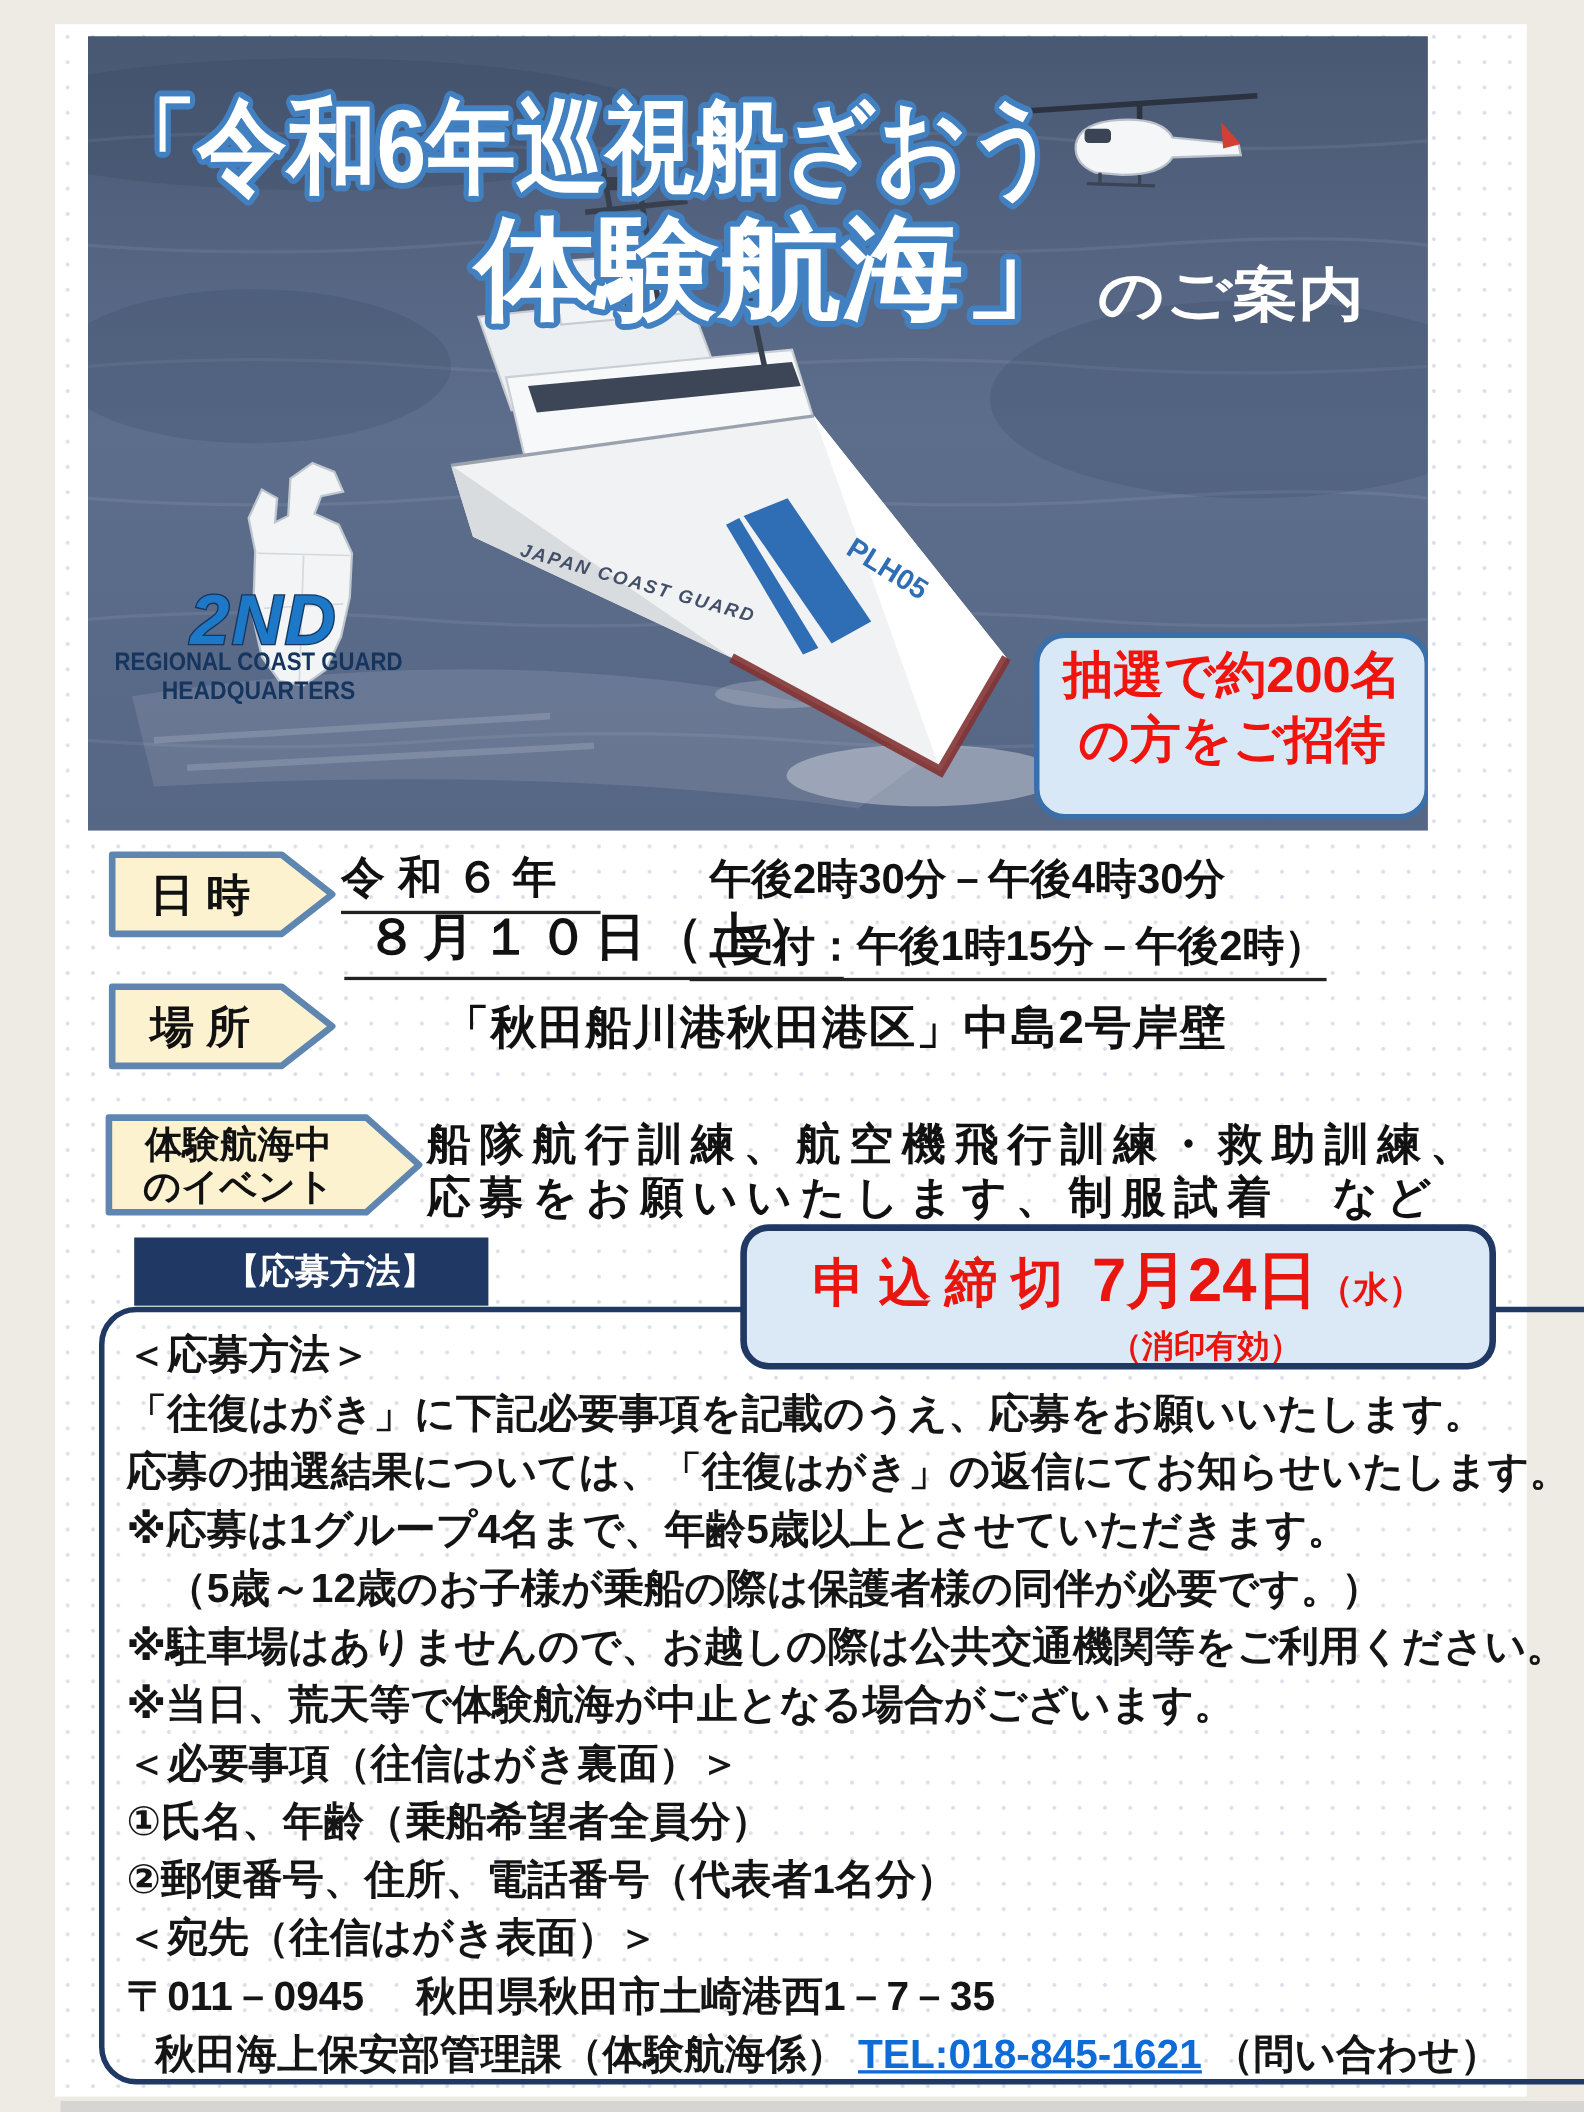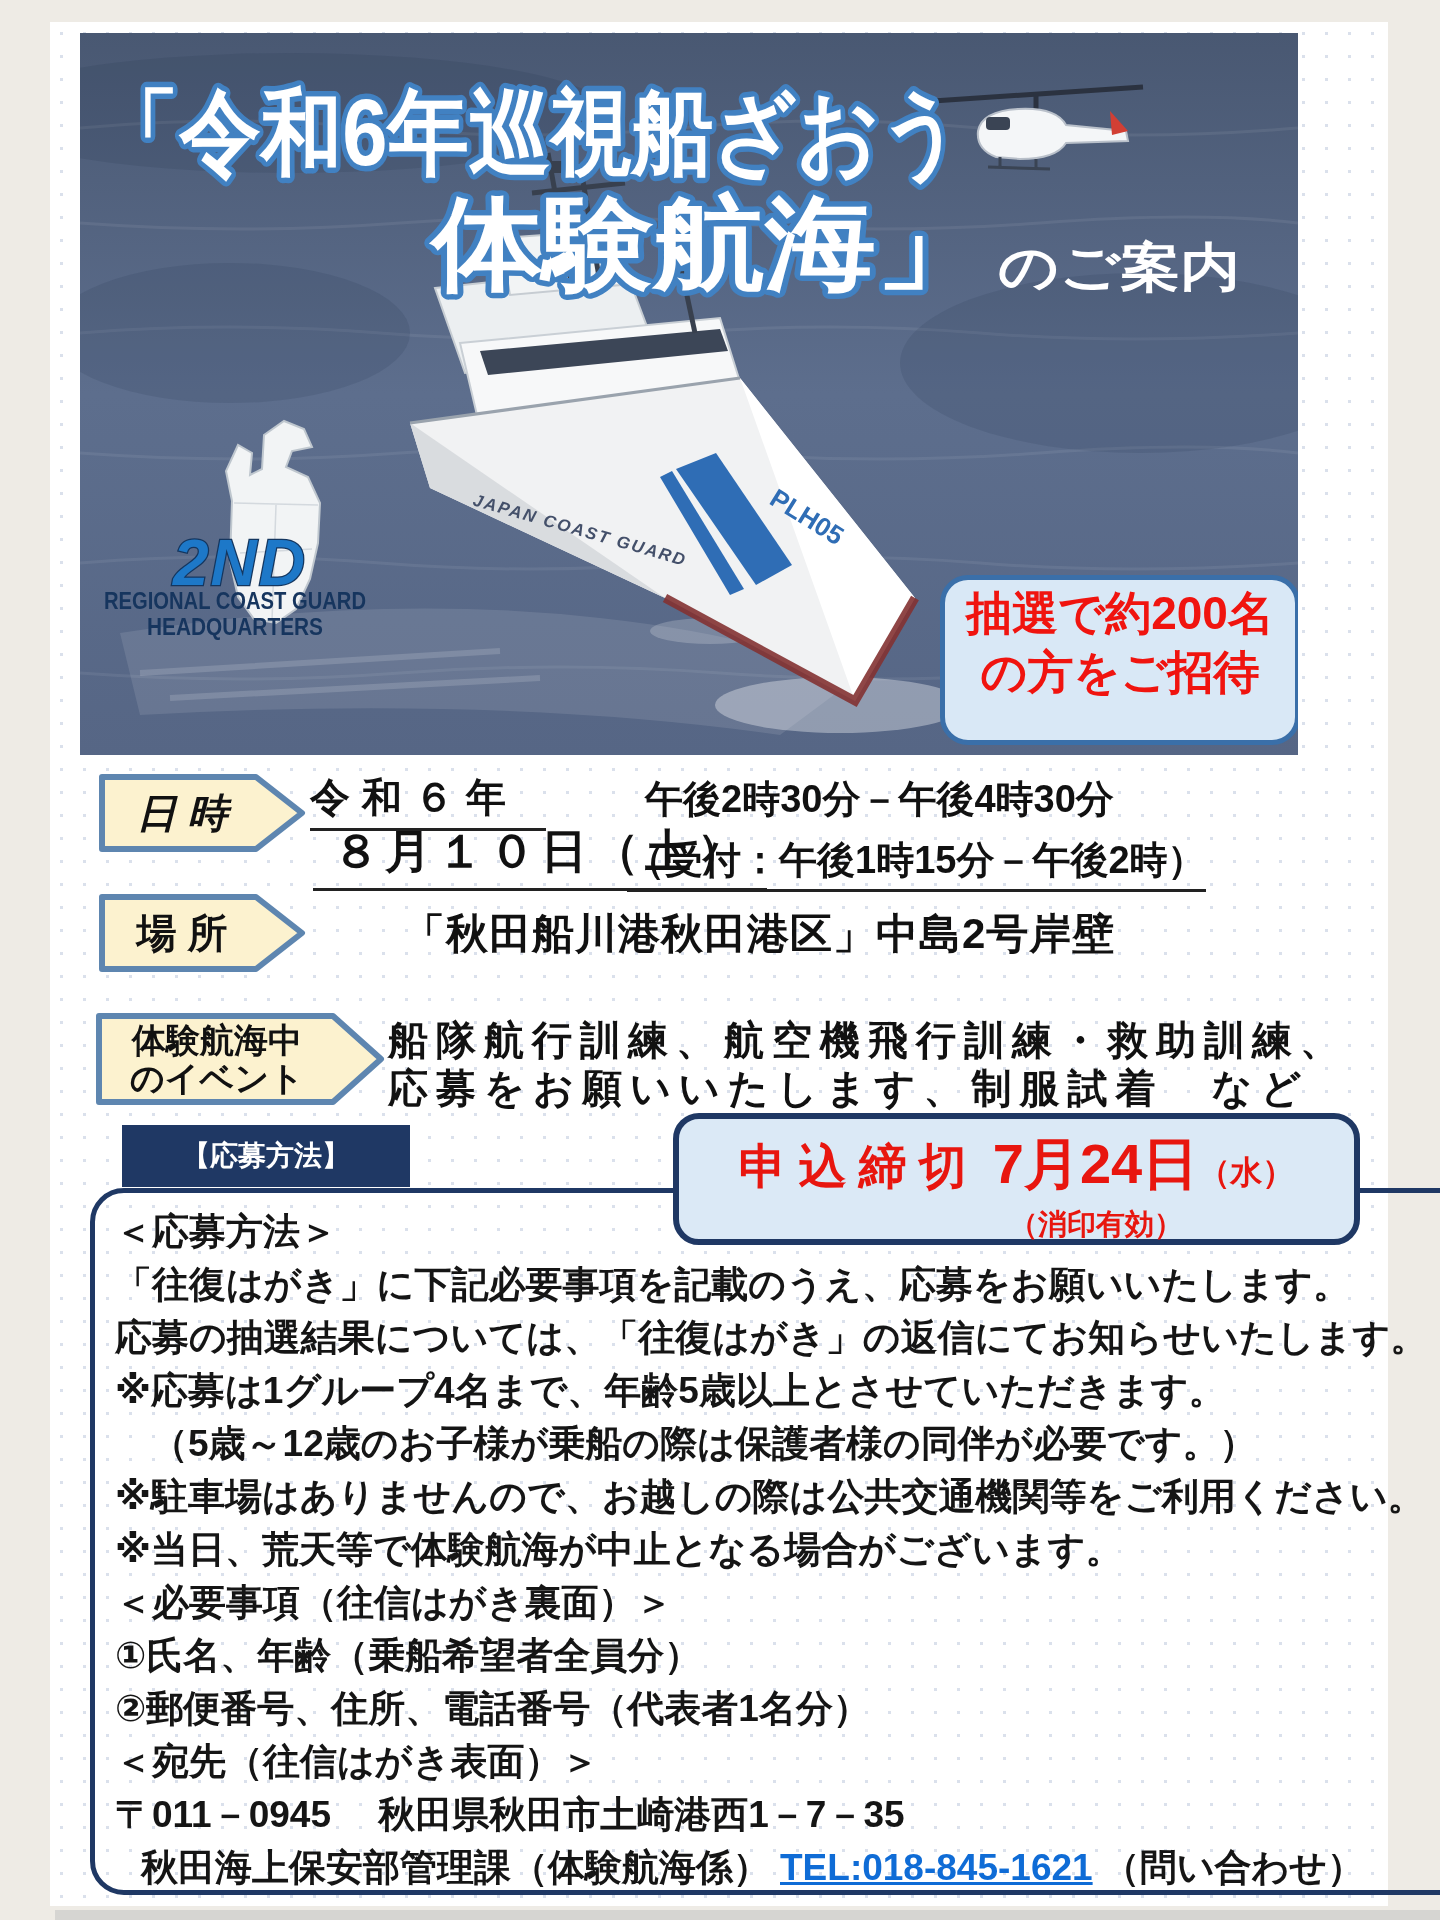--- a/index.html
+++ b/index.html
@@ -172,7 +172,7 @@
     </div>
   </div>
 
-  <div class="tag" style="left:48px;top:751px;font-style:italic;">
+  <div class="tag" style="left:48px;top:751px;">
     <svg width="210" height="80" viewBox="0 0 210 80">
       <polygon points="4,4 158,4 204,40 158,76 4,76" fill="#fcf2cf" stroke="#5e86b0" stroke-width="6" stroke-linejoin="round"></polygon>
       <text x="84" y="54" text-anchor="middle" font-size="40" font-weight="bold" fill="#111">日 時</text>

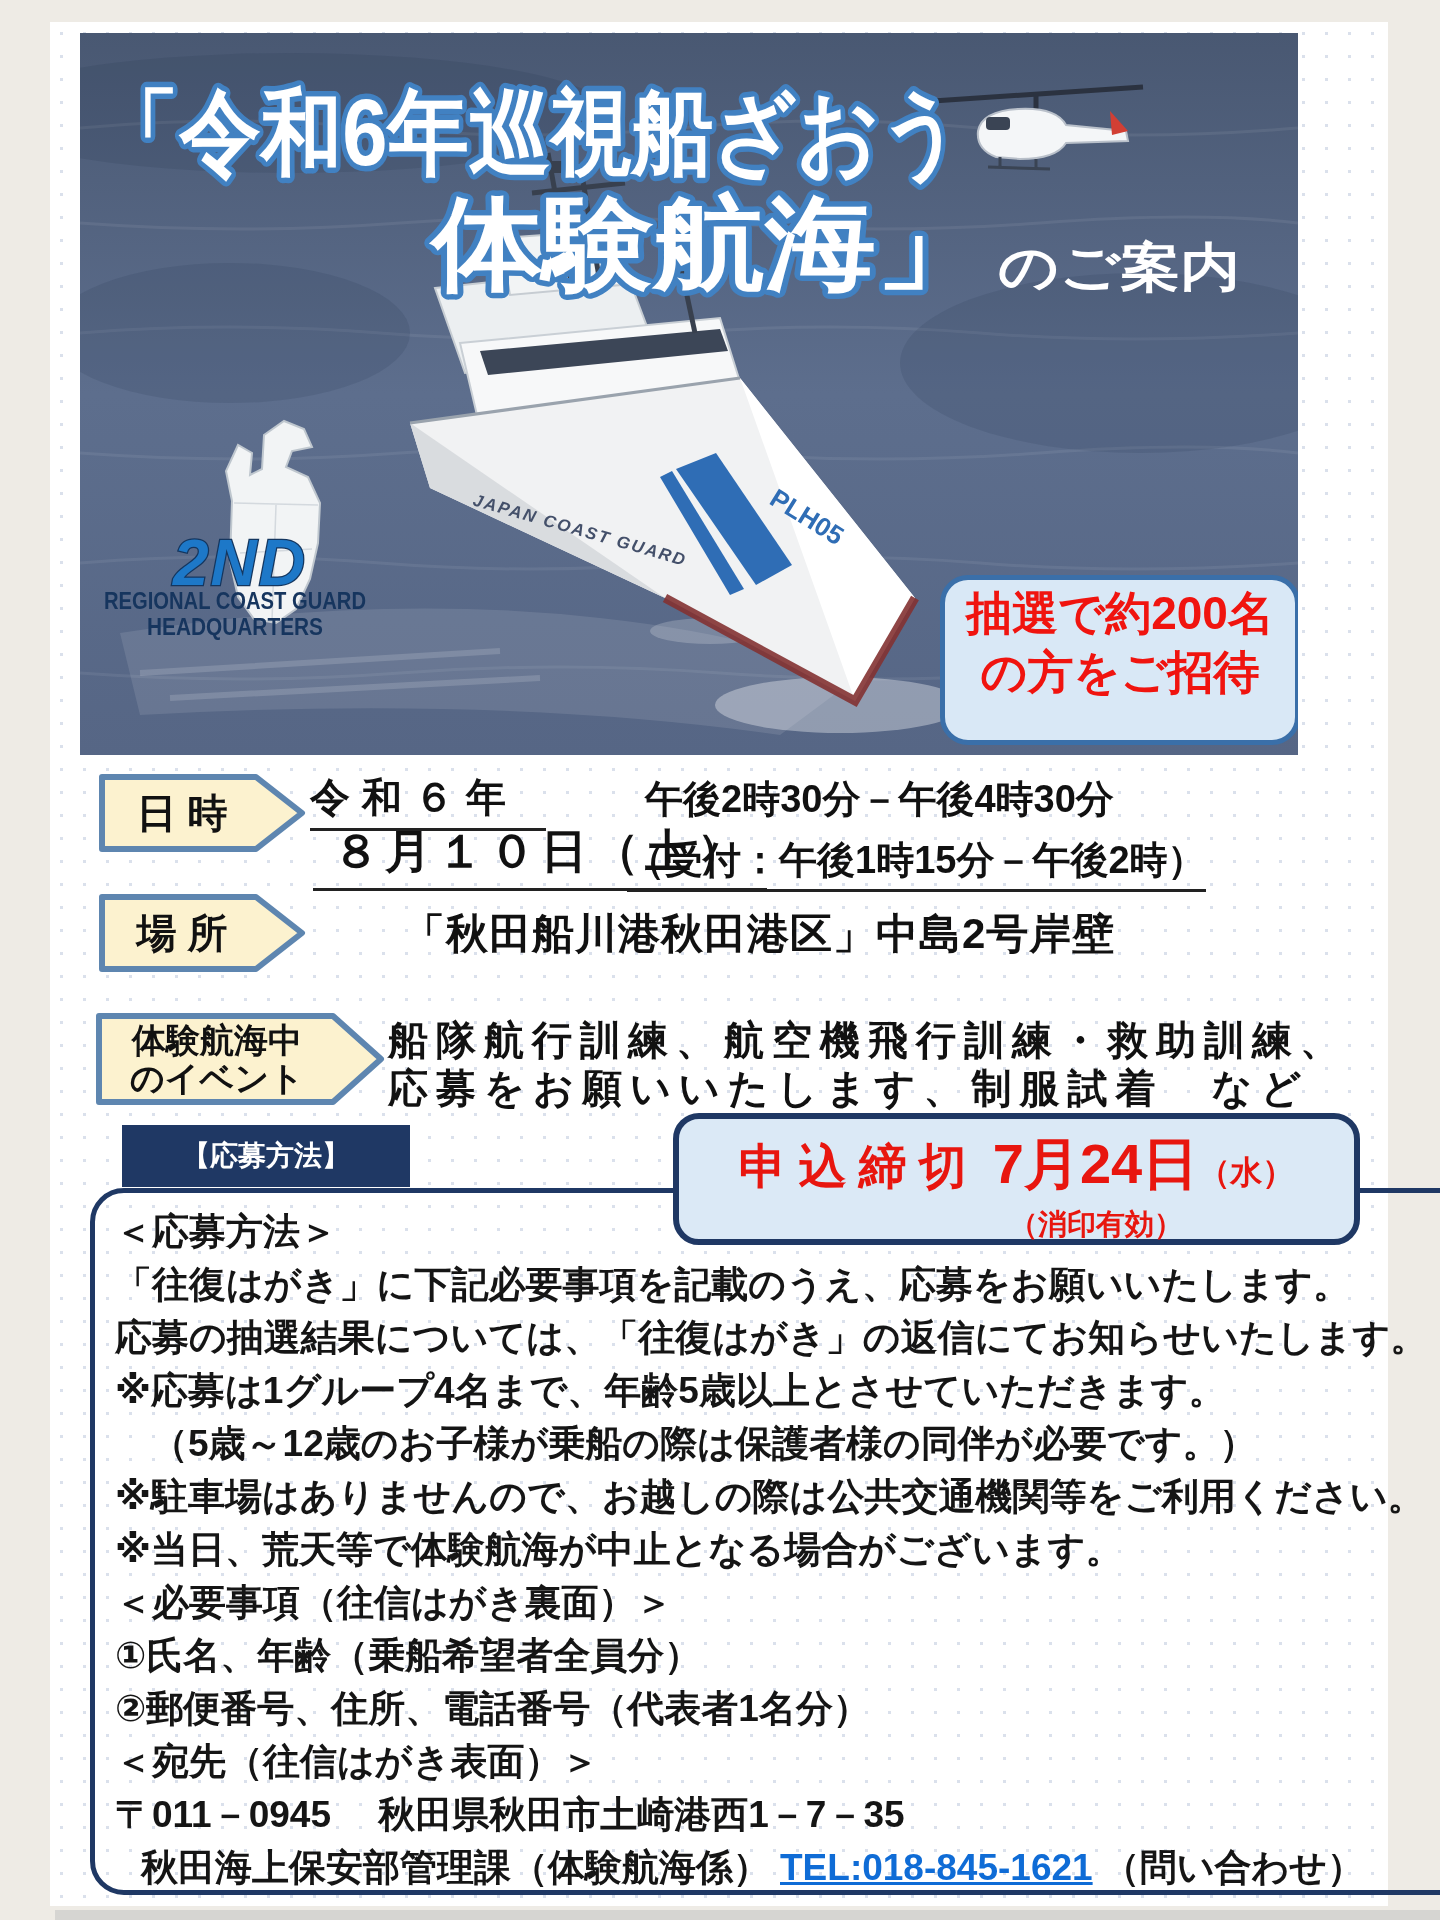--- a/index.html
+++ b/index.html
@@ -52,7 +52,7 @@
     position:absolute;left:72px;top:1103px;width:288px;height:62px;
     background:#1f3864;color:#ffffff;z-index:6;
     display:flex;align-items:center;justify-content:center;
-    font-size:28px;font-weight:700;white-space:nowrap;
+    font-size:32px;font-weight:700;white-space:nowrap;padding-left:34px;
   }
   .deadline-badge{
     position:absolute;left:623px;top:1091px;width:687px;height:132px;

